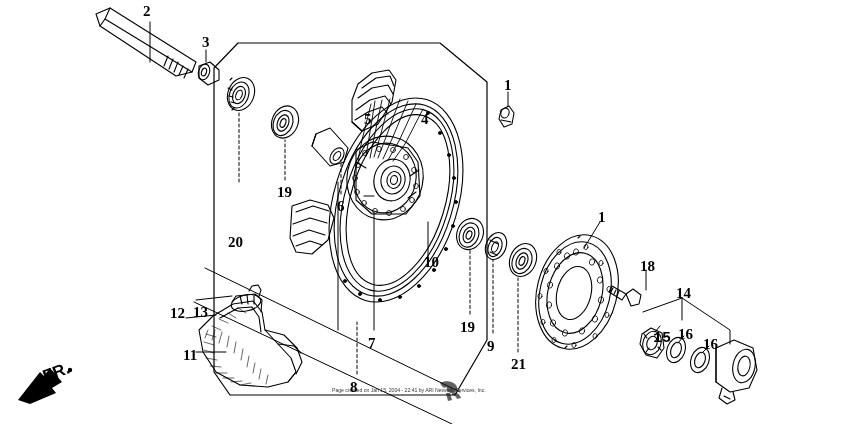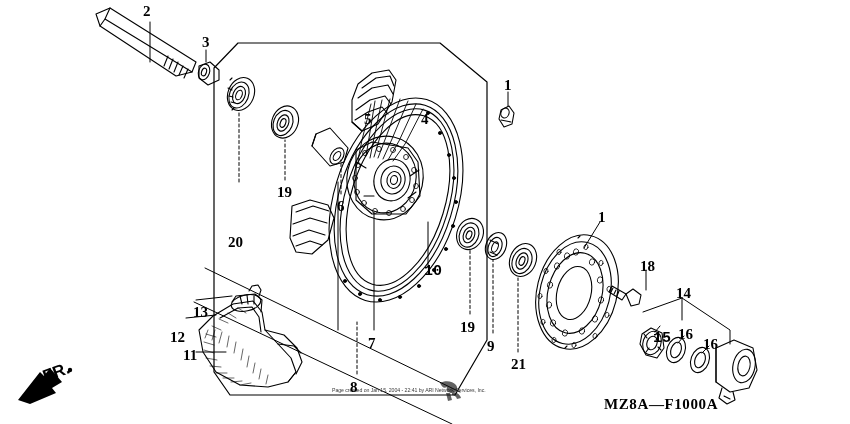--- a/index.html
+++ b/index.html
@@ -385,7 +385,7 @@
       <div class="callout-label" style="left: 368px; top: 336px;">7</div>
       <div class="callout-label" style="left: 350px; top: 380px;">8</div>
       <div class="callout-label" style="left: 487px; top: 339px;">9</div>
-      <div class="callout-label" style="left: 424px; top: 264px; font-family: Liberation Mono, monospace;">10</div>
+      <div class="callout-label" style="left: 424px; top: 255px;">10</div>
       <div class="callout-label" style="left: 183px; top: 348px;">11</div>
       <div class="callout-label" style="left: 170px; top: 330px;">12</div>
       <div class="callout-label" style="left: 193px; top: 293px; margin-top: 12px;">13</div>

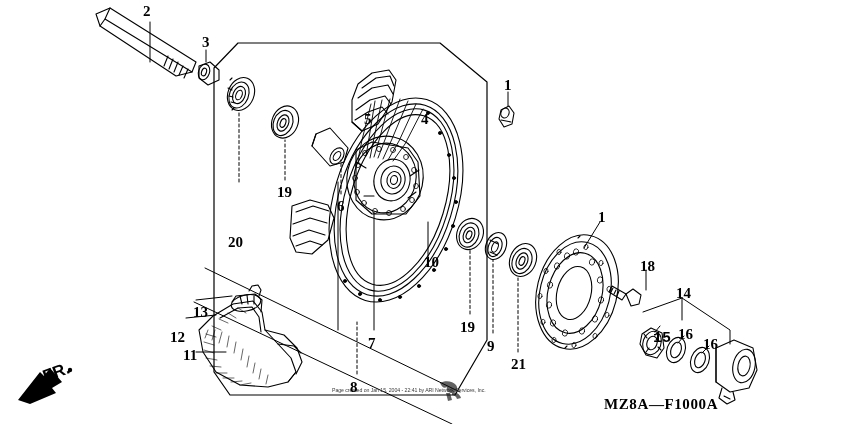--- a/index.html
+++ b/index.html
@@ -387,7 +387,7 @@
       <div class="callout-label" style="left: 487px; top: 339px;">9</div>
       <div class="callout-label" style="left: 424px; top: 255px;">10</div>
       <div class="callout-label" style="left: 183px; top: 348px;">11</div>
-      <div class="callout-label" style="left: 170px; top: 330px;">12</div>
+      <div class="callout-label" style="left: 170px; top: 306px;">12</div>
       <div class="callout-label" style="left: 193px; top: 293px; margin-top: 12px;">13</div>
       <div class="callout-label" style="left: 676px; top: 286px;">14</div>
       <div class="callout-label" style="left: 653px; top: 331px; font-family: Liberation Mono, monospace;">15</div>

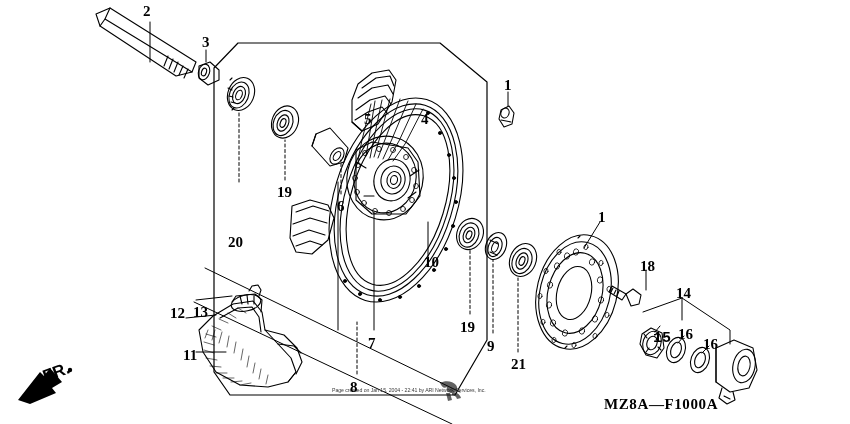--- a/index.html
+++ b/index.html
@@ -363,7 +363,6 @@
 
   <div id="front-marker-text">FR.</div>
 
-  <div id="part-number">MZ8A—F1000A</div>
 
   <div id="watermark">Page created on Jan 15, 2004 - 22:41 by ARI Network Services, Inc.</div>
 

